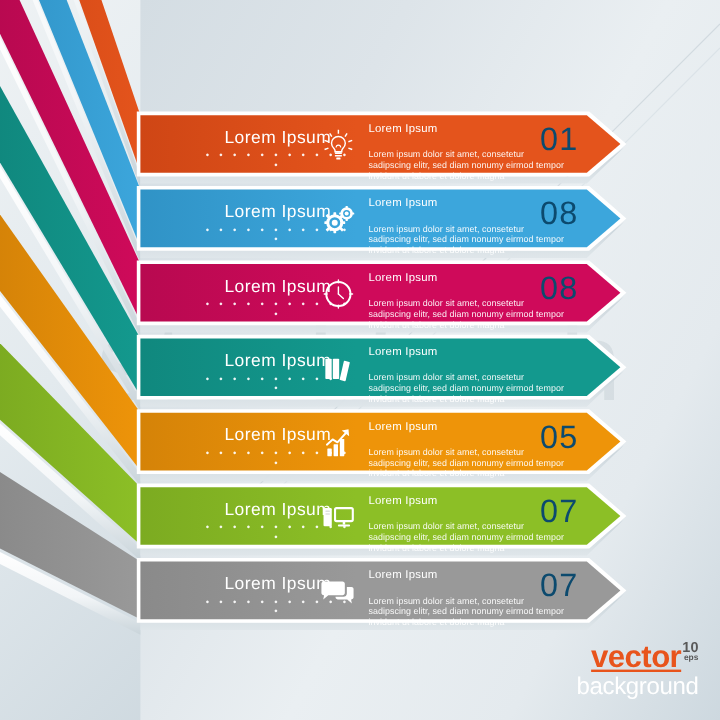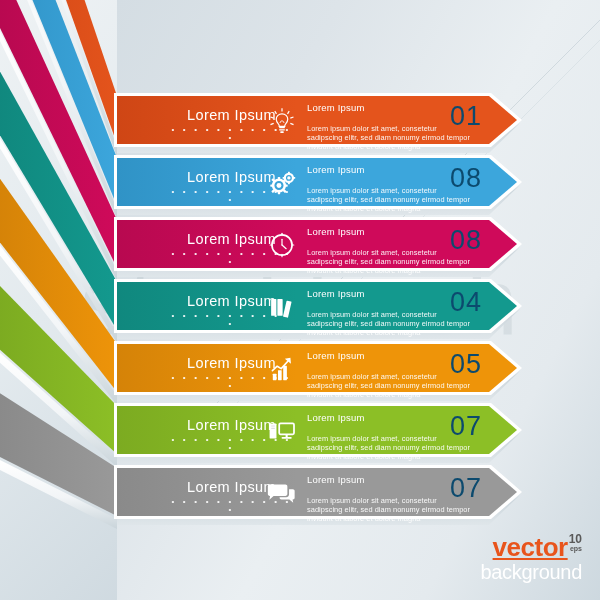--- a/index.html
+++ b/index.html
@@ -412,7 +412,6 @@
         </div>
         <div class="r-sub-title">Lorem Ipsum</div>
         <div class="r-sub-body">Lorem ipsum dolor sit amet, consetetur sadipscing elitr, sed diam nonumy eirmod tempor invidunt ut labore et dolore magna</div>
-        <div class="r-num">04</div>
       </div>
       <div class="row" style="top: 344px; z-index: 104;">
         <svg class="shape" viewBox="0 0 400 60" width="400" height="60" style="position: absolute; left: 0px; top: 0px; overflow: visible;">

